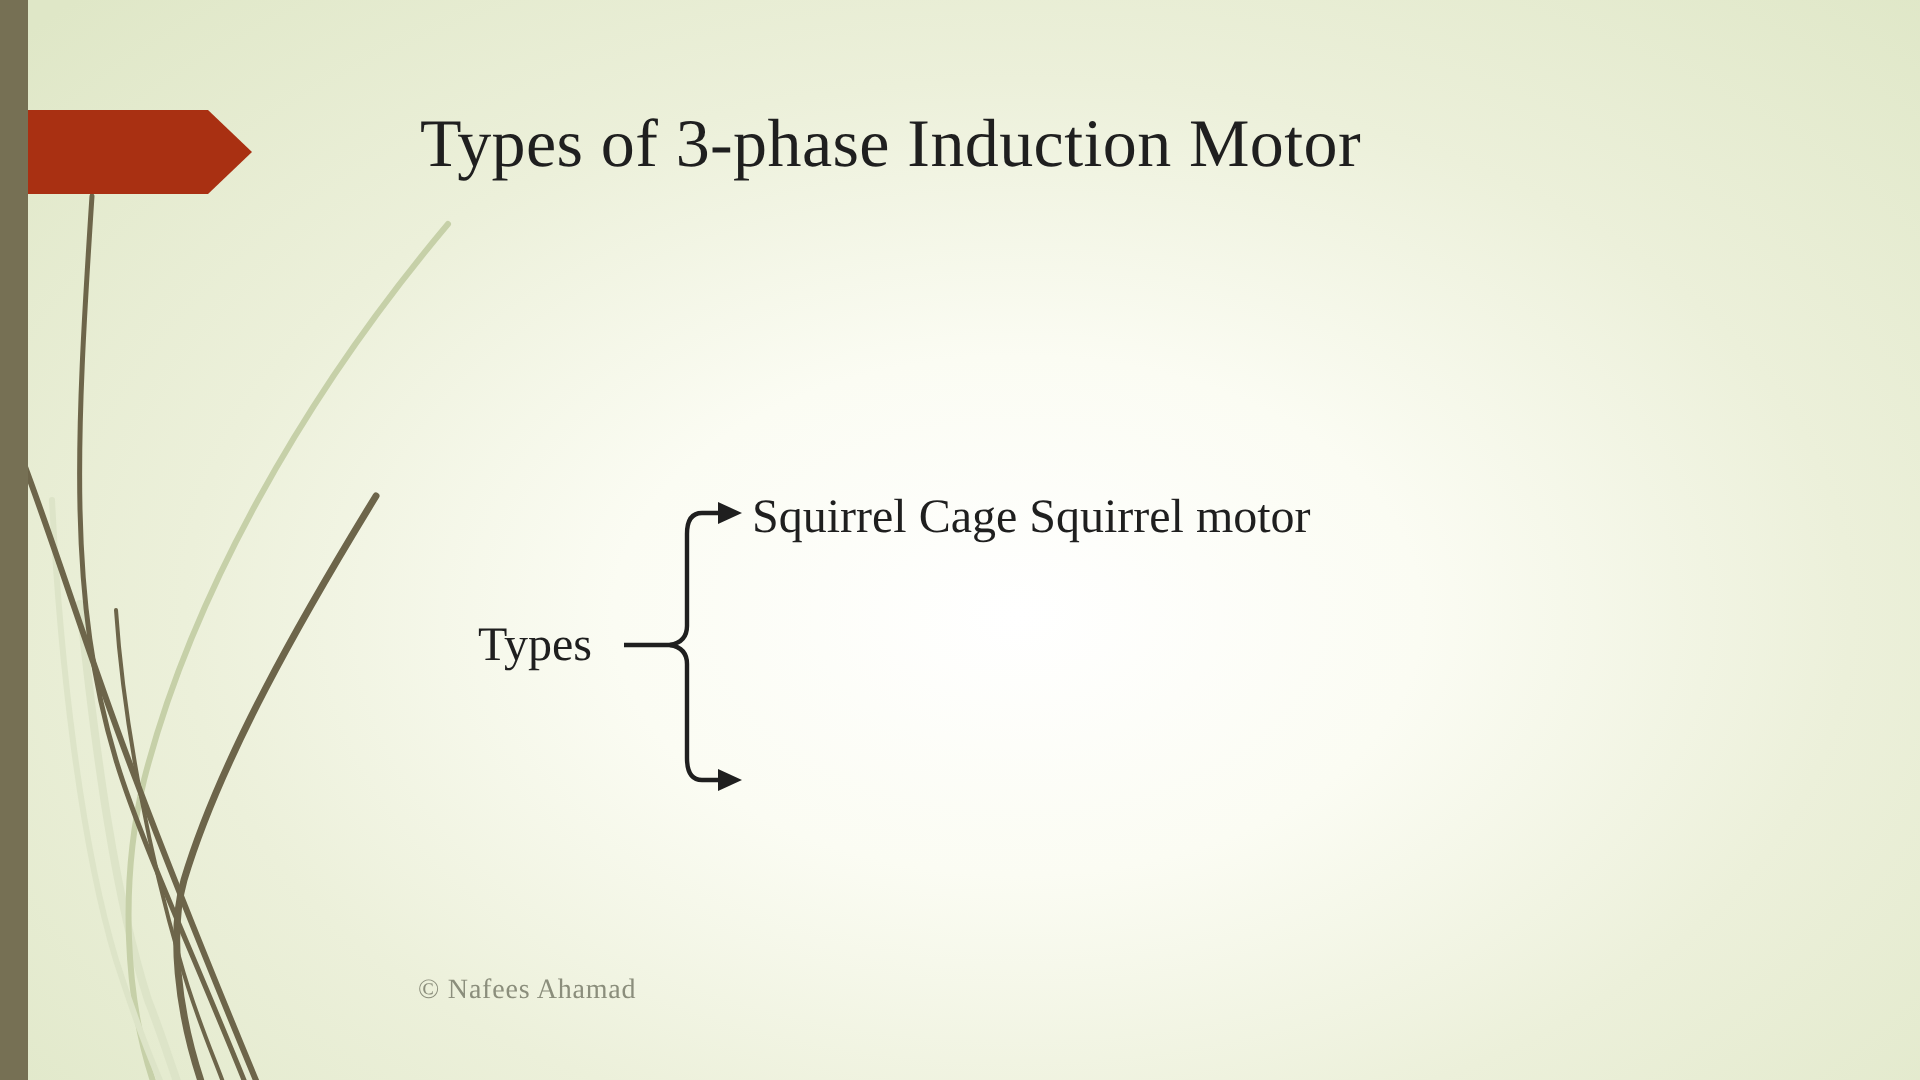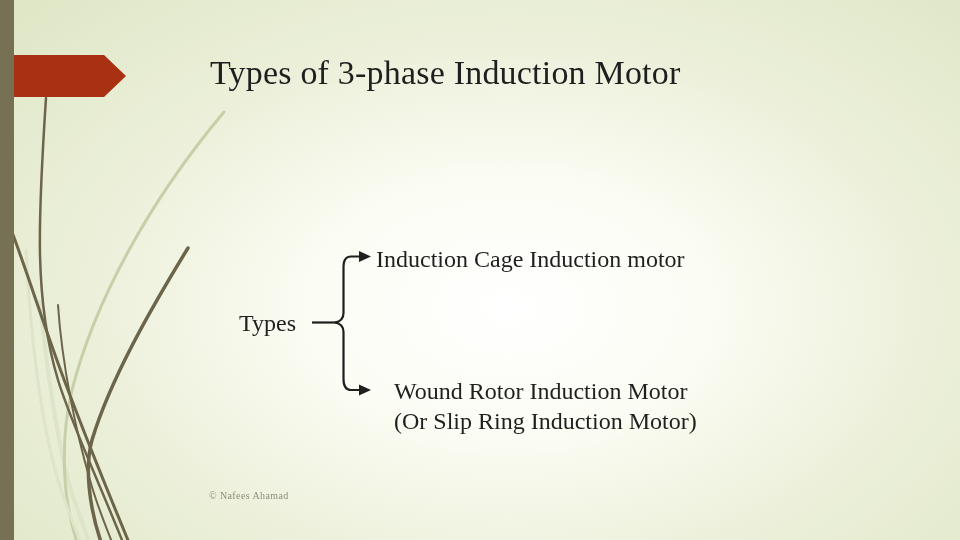--- a/index.html
+++ b/index.html
@@ -79,7 +79,7 @@
 
   <div class="diagram-text types-label">Types</div>
 
-  <div class="diagram-text branch-1">Induction Cage Induction motor</div>
+  <div class="diagram-text branch-1">Squirrel Cage Squirrel motor</div>
 
   <div class="diagram-text branch-2">
     <span>Wound Rotor Induction Motor</span>

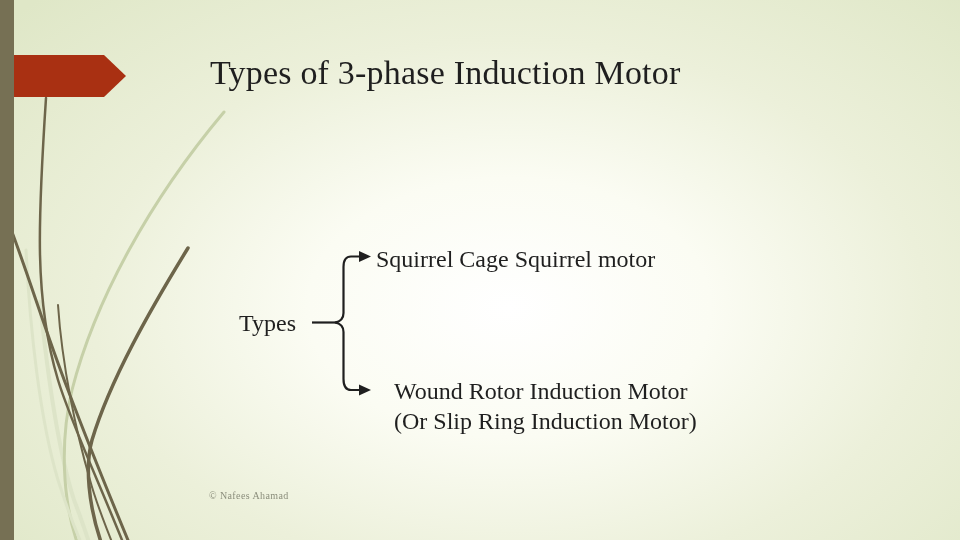--- a/index.html
+++ b/index.html
@@ -81,10 +81,6 @@
 
   <div class="diagram-text branch-1">Squirrel Cage Squirrel motor</div>
 
-  <div class="diagram-text branch-2">
-    <span>Wound Rotor Induction Motor</span>
-    <span>(Or Slip Ring Induction Motor)</span>
-  </div>
 
   <div class="footer-credit">© Nafees Ahamad</div>
 

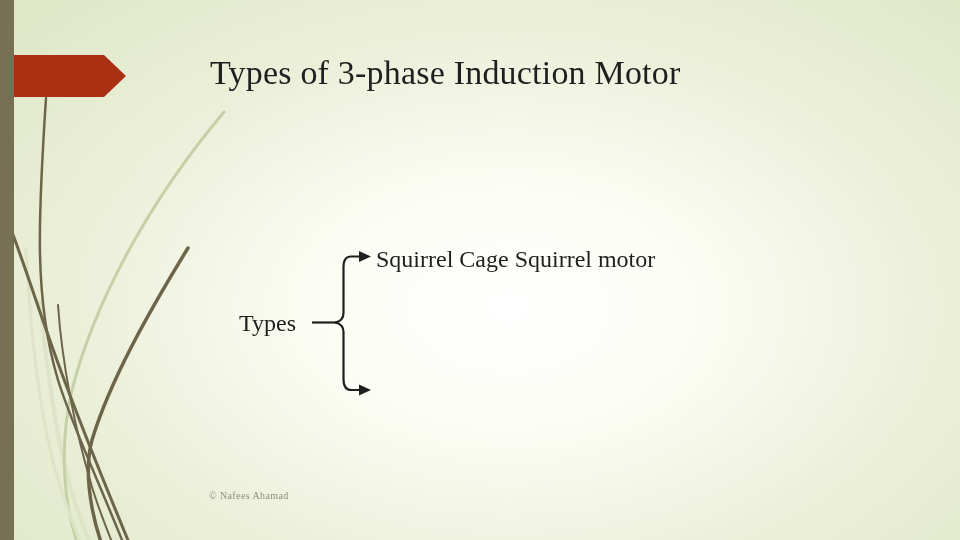--- a/index.html
+++ b/index.html
@@ -35,7 +35,7 @@
   .branch-2 span{display:block;}
   .footer-credit{
     position:absolute;left:209px;top:490px;
-    font-size:10px;line-height:12px;
+    font-size:14px;line-height:12px;
     color:var(--footer-gray,#8b8e7c);
     letter-spacing:0.4px;
   }

